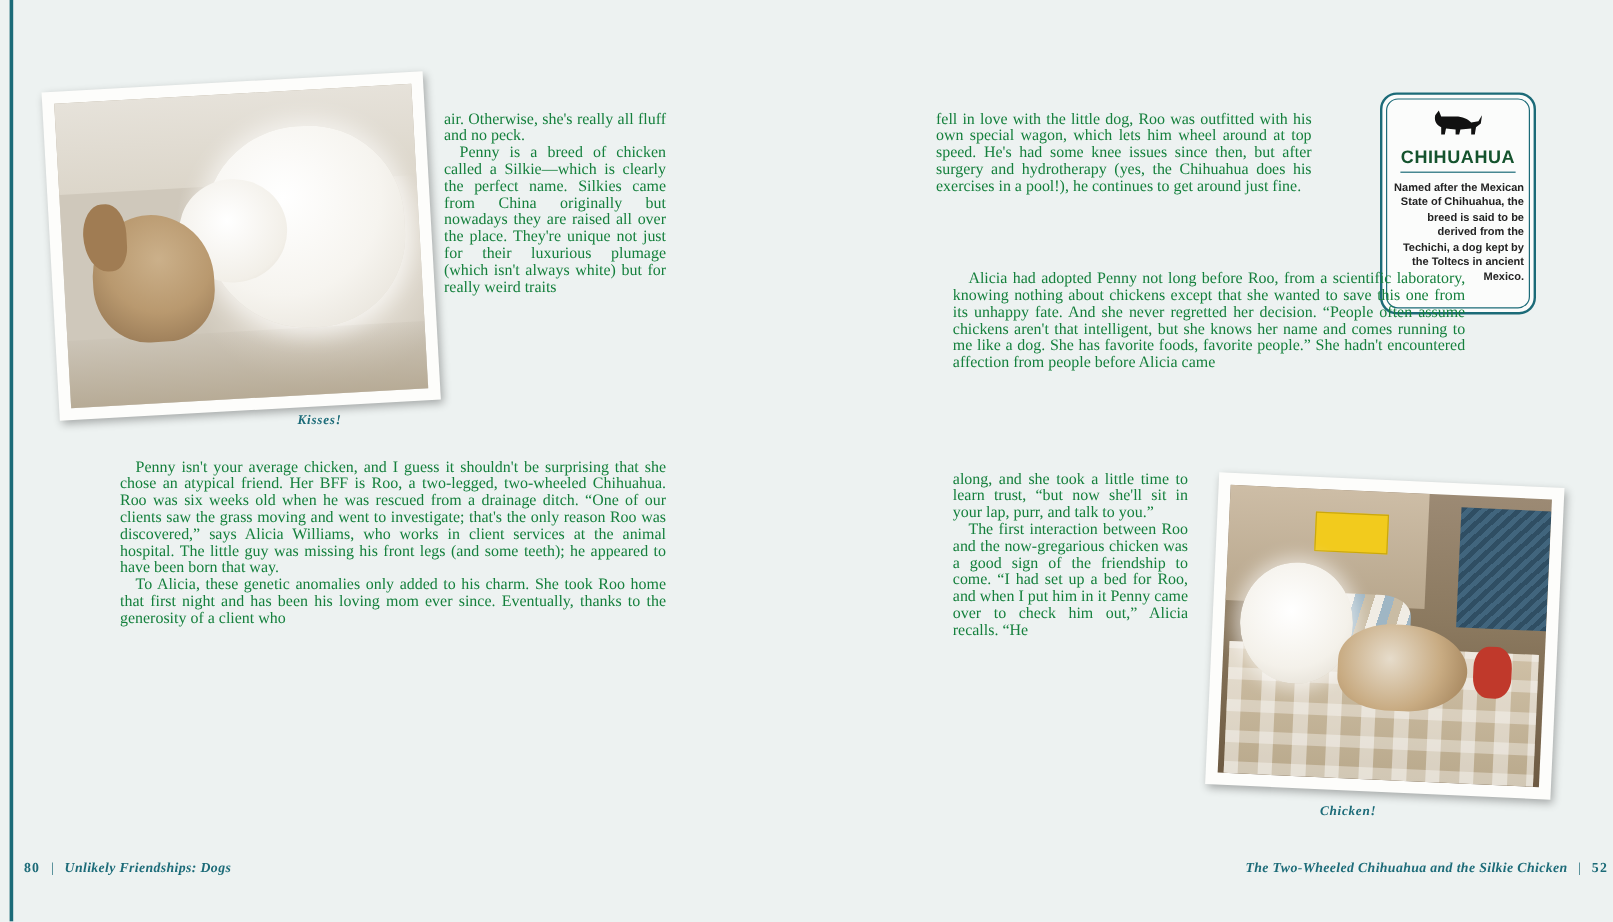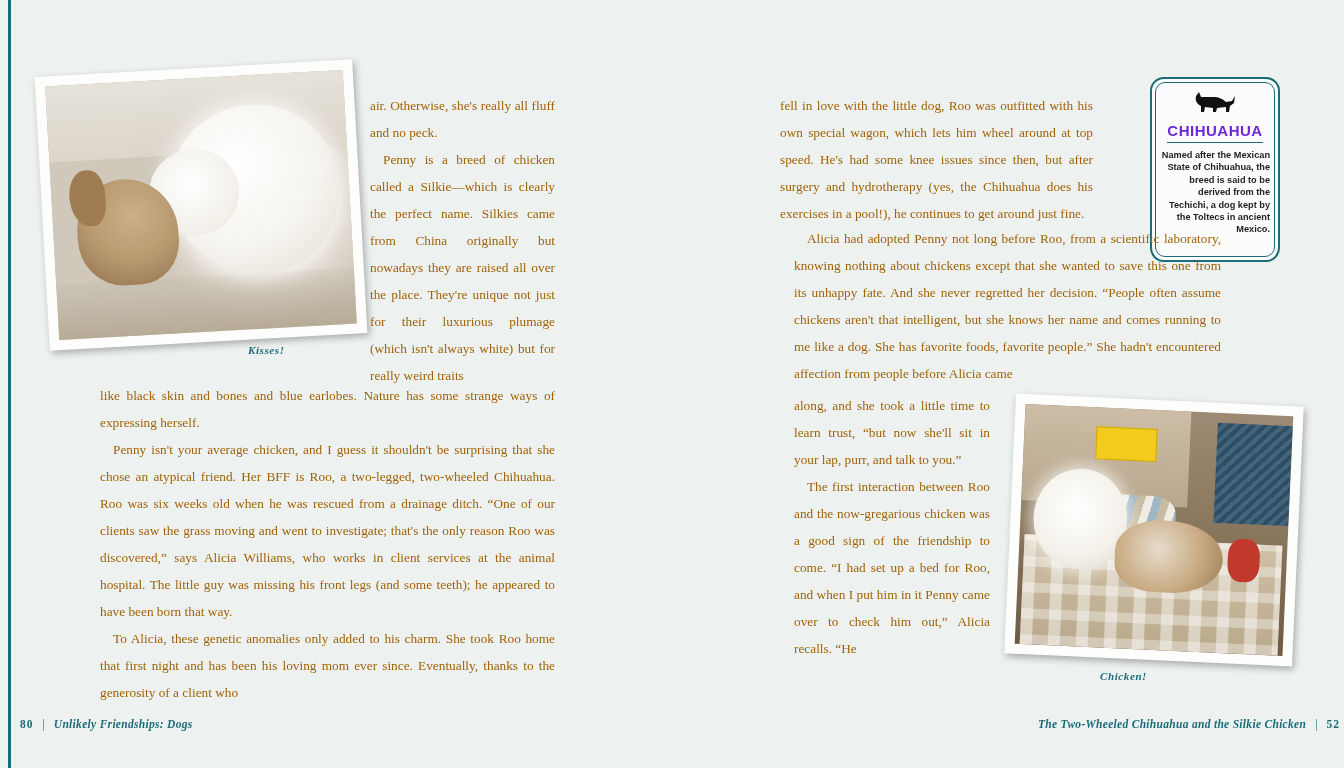--- a/index.html
+++ b/index.html
@@ -49,9 +49,9 @@
   
   .col-text {
     font-size: 13.3px;
-    line-height: 27px;
+    line-height: 14px;
     text-align: justify;
-    color: #a16207;
+    color: #15803d;
   }
   .col-text p { margin: 0; }
   .col-text p.indent { text-indent: 13px; }

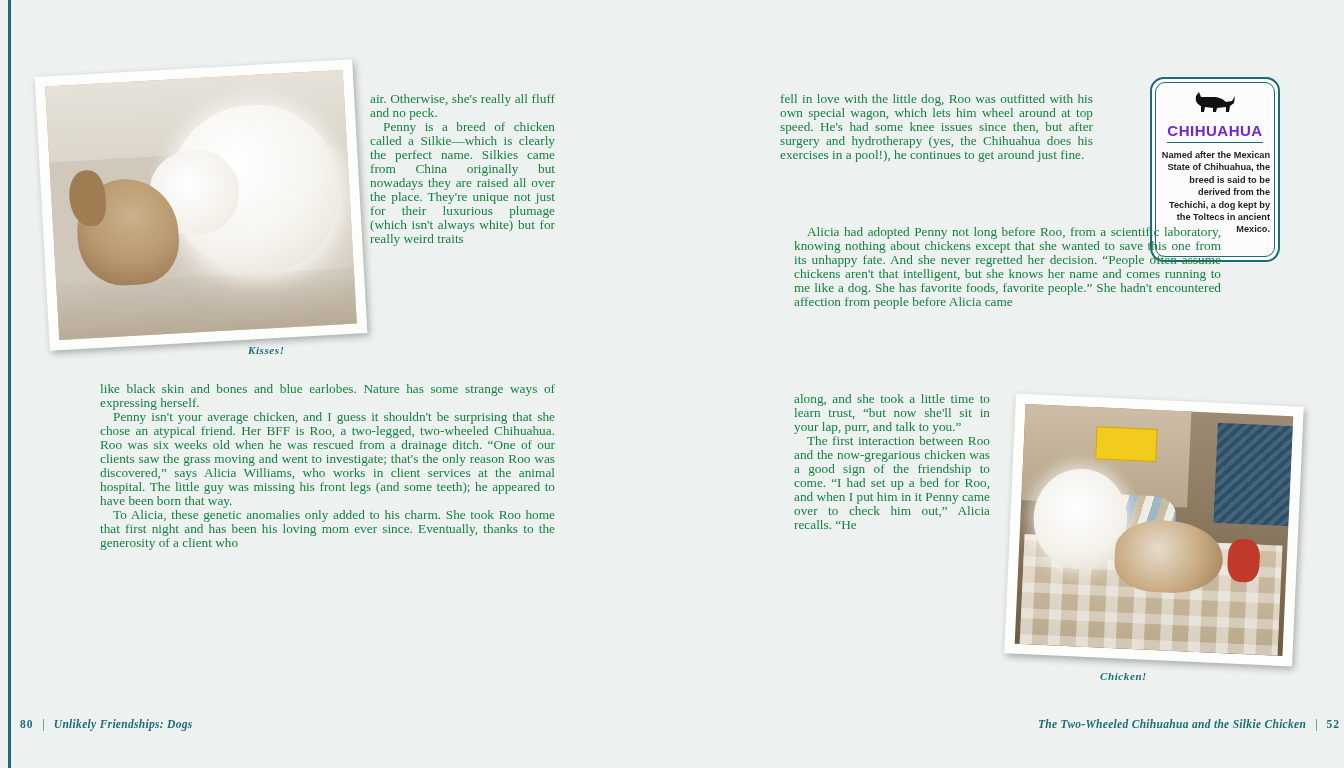--- a/index.html
+++ b/index.html
@@ -288,7 +288,7 @@
     font-weight: bold;
     font-size: 15px;
     letter-spacing: 0.5px;
-    color: #6d28d9;
+    color: #14532d;
     border-bottom: 1.5px solid #1c6b78;
     padding-bottom: 3px;
     margin-bottom: 6px;

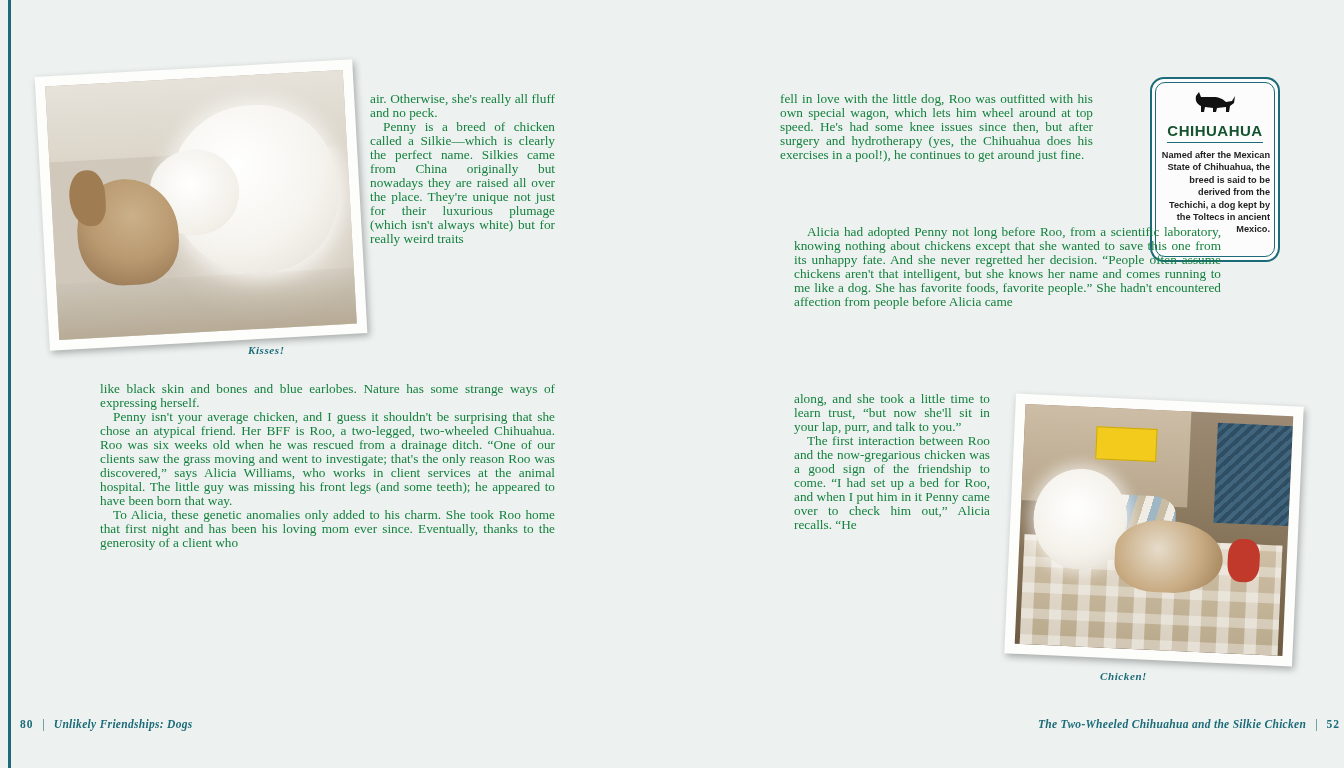--- a/index.html
+++ b/index.html
@@ -367,7 +367,6 @@
     </div>
 
     <div class="col-text left-rest">
-      <p>like black skin and bones and blue earlobes. Nature has some strange ways of expressing herself.</p>
       <p class="indent">Penny isn't your average chicken, and I guess it shouldn't be surprising that she chose an atypical friend. Her BFF is Roo, a two-legged, two-wheeled Chihuahua. Roo was six weeks old when he was rescued from a drainage ditch. “One of our clients saw the grass moving and went to investigate; that's the only reason Roo was discovered,” says Alicia Williams, who works in client services at the animal hospital. The little guy was missing his front legs (and some teeth); he appeared to have been born that way.</p>
       <p class="indent">To Alicia, these genetic anomalies only added to his charm. She took Roo home that first night and has been his loving mom ever since. Eventually, thanks to the generosity of a client who</p>
     </div>

